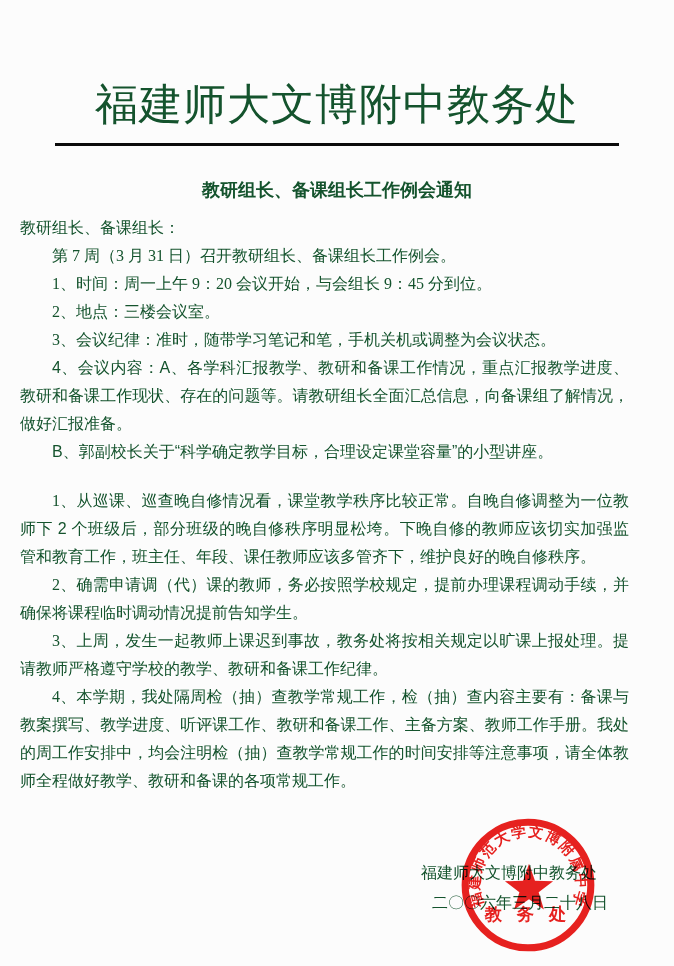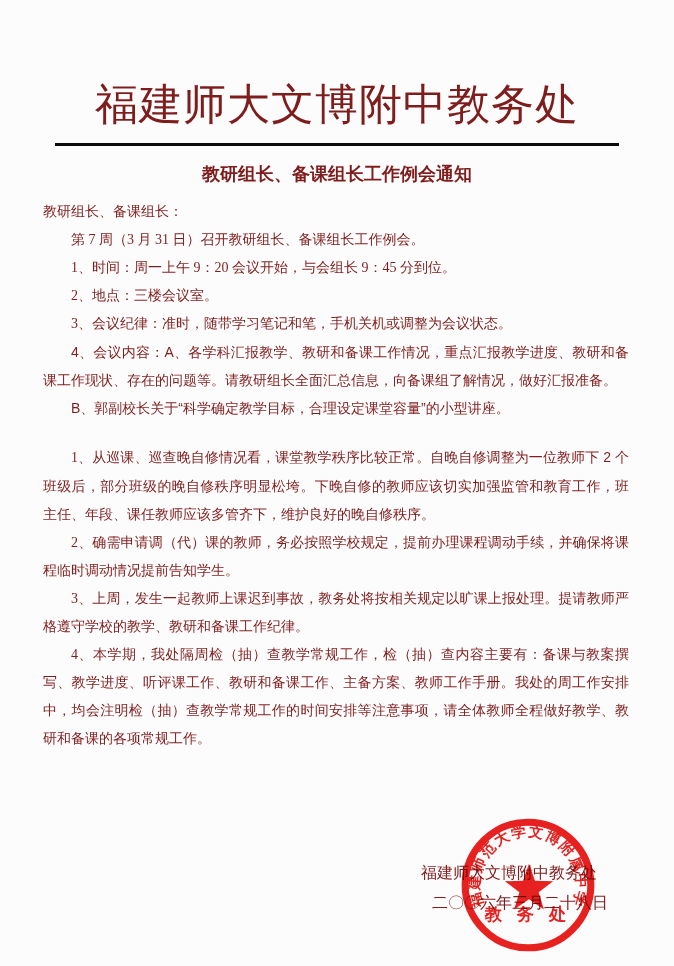--- a/index.html
+++ b/index.html
@@ -7,7 +7,7 @@
     position:relative;
     width:674px;height:966px;
     background:#fcfcfc;
-    color:#7f1d1d;
+    color:#14532d;
     font-family:"Liberation Serif","DejaVu Serif",serif;
     overflow:hidden;
   }

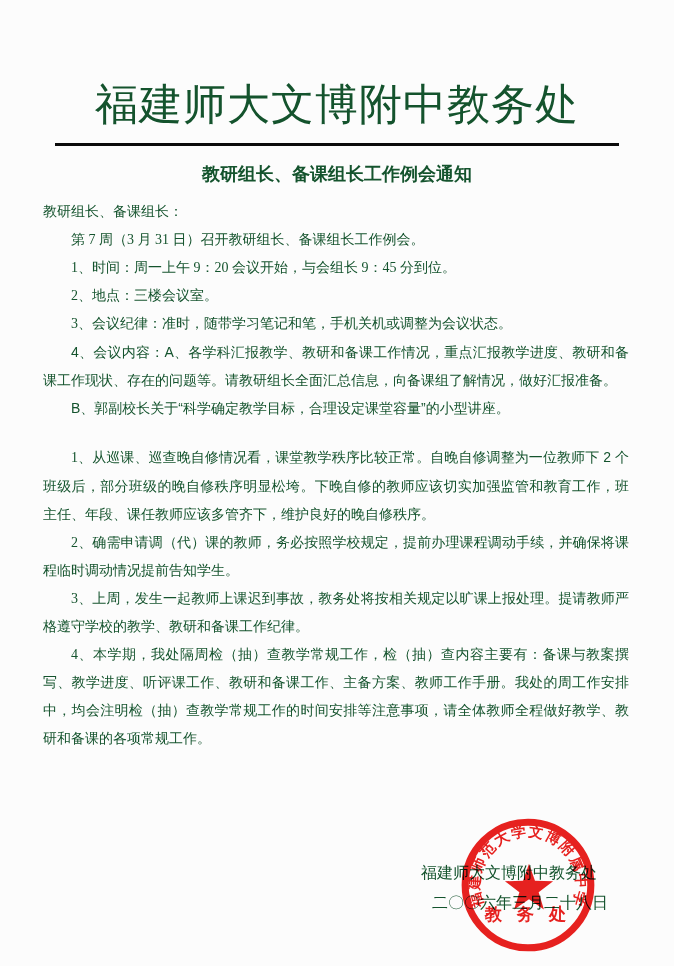--- a/index.html
+++ b/index.html
@@ -27,7 +27,7 @@
     margin:13px auto 0;
   }
   .subtitle{
-    margin-top:16px;
+    margin-top:32px;
     text-align:center;
     font-size:18px;
     line-height:24px;

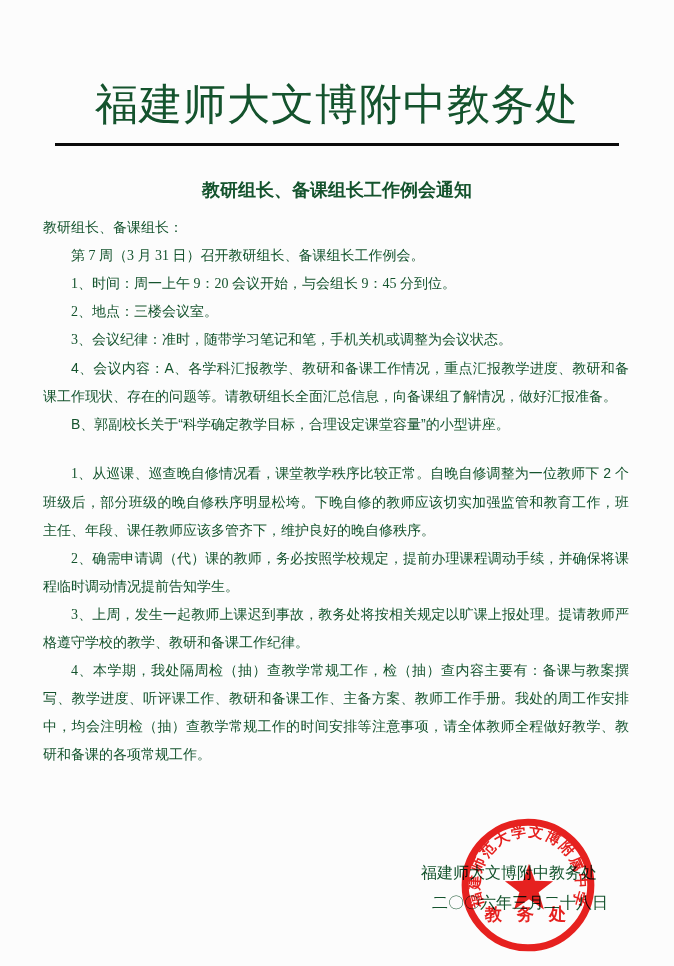--- a/index.html
+++ b/index.html
@@ -35,8 +35,8 @@
     font-family:"Liberation Sans","DejaVu Sans",sans-serif;
   }
   .content{
-    margin:12px 45px 0 43px;
-    font-size:14px;
+    margin:12px 45px 0 20px;
+    font-size:16px;
     line-height:28px;
     text-align:justify;
   }

